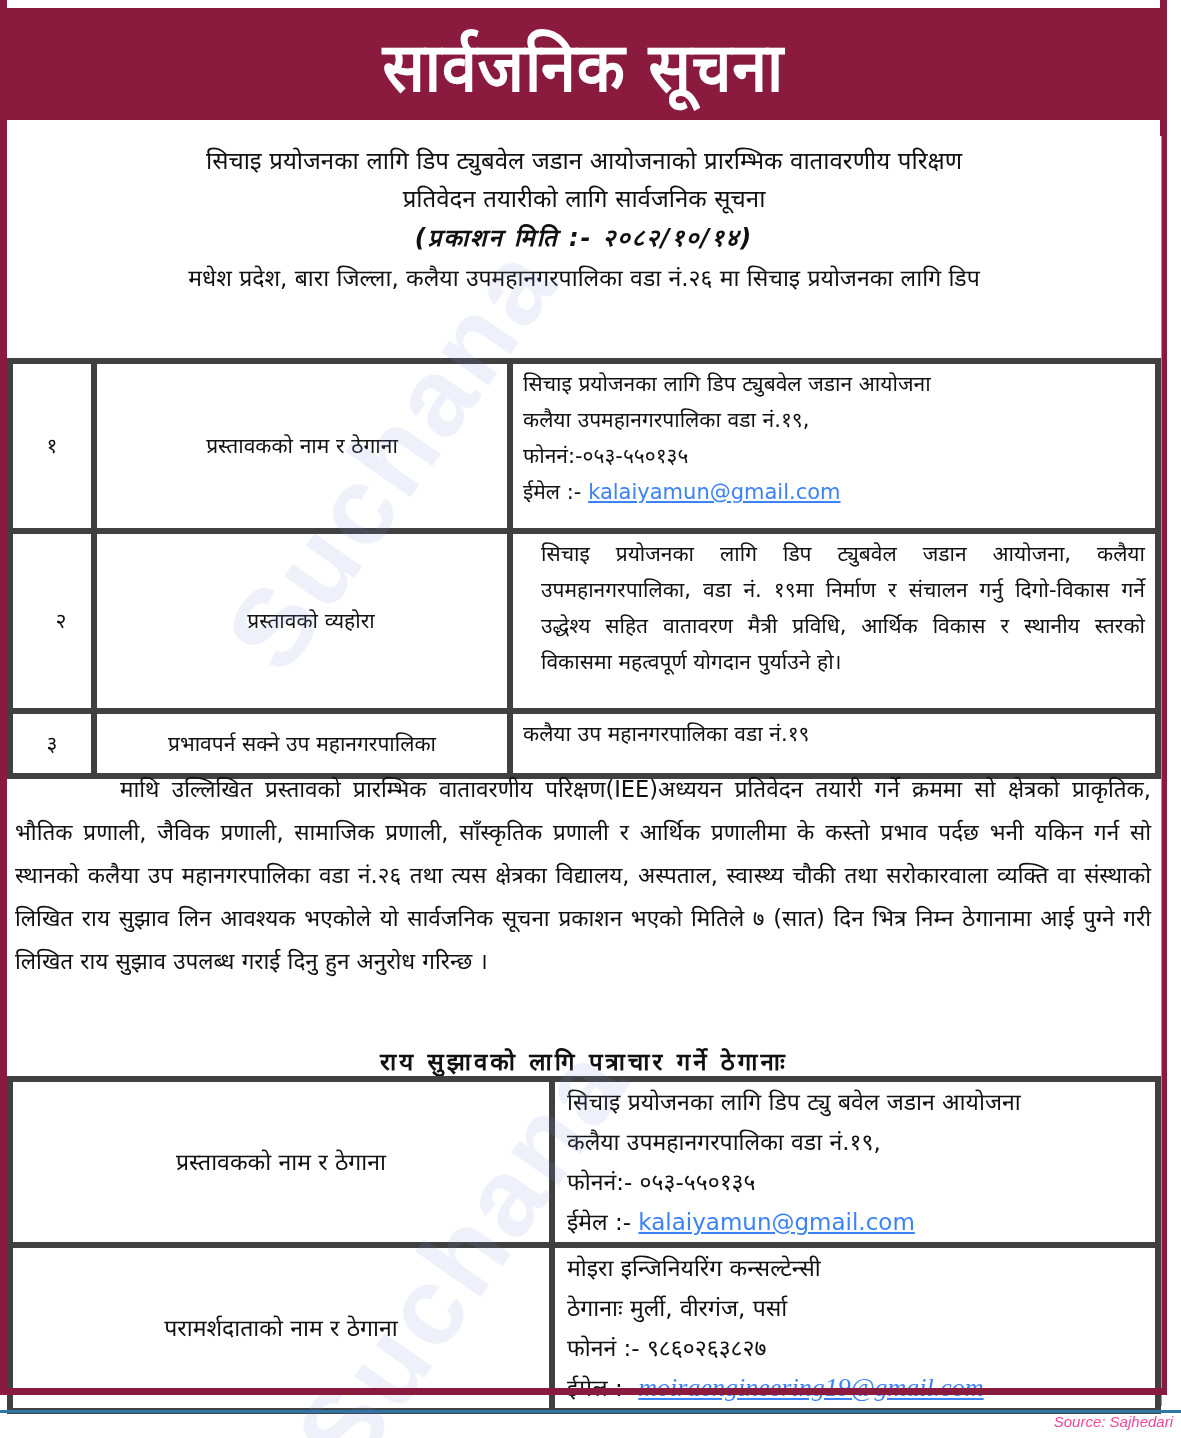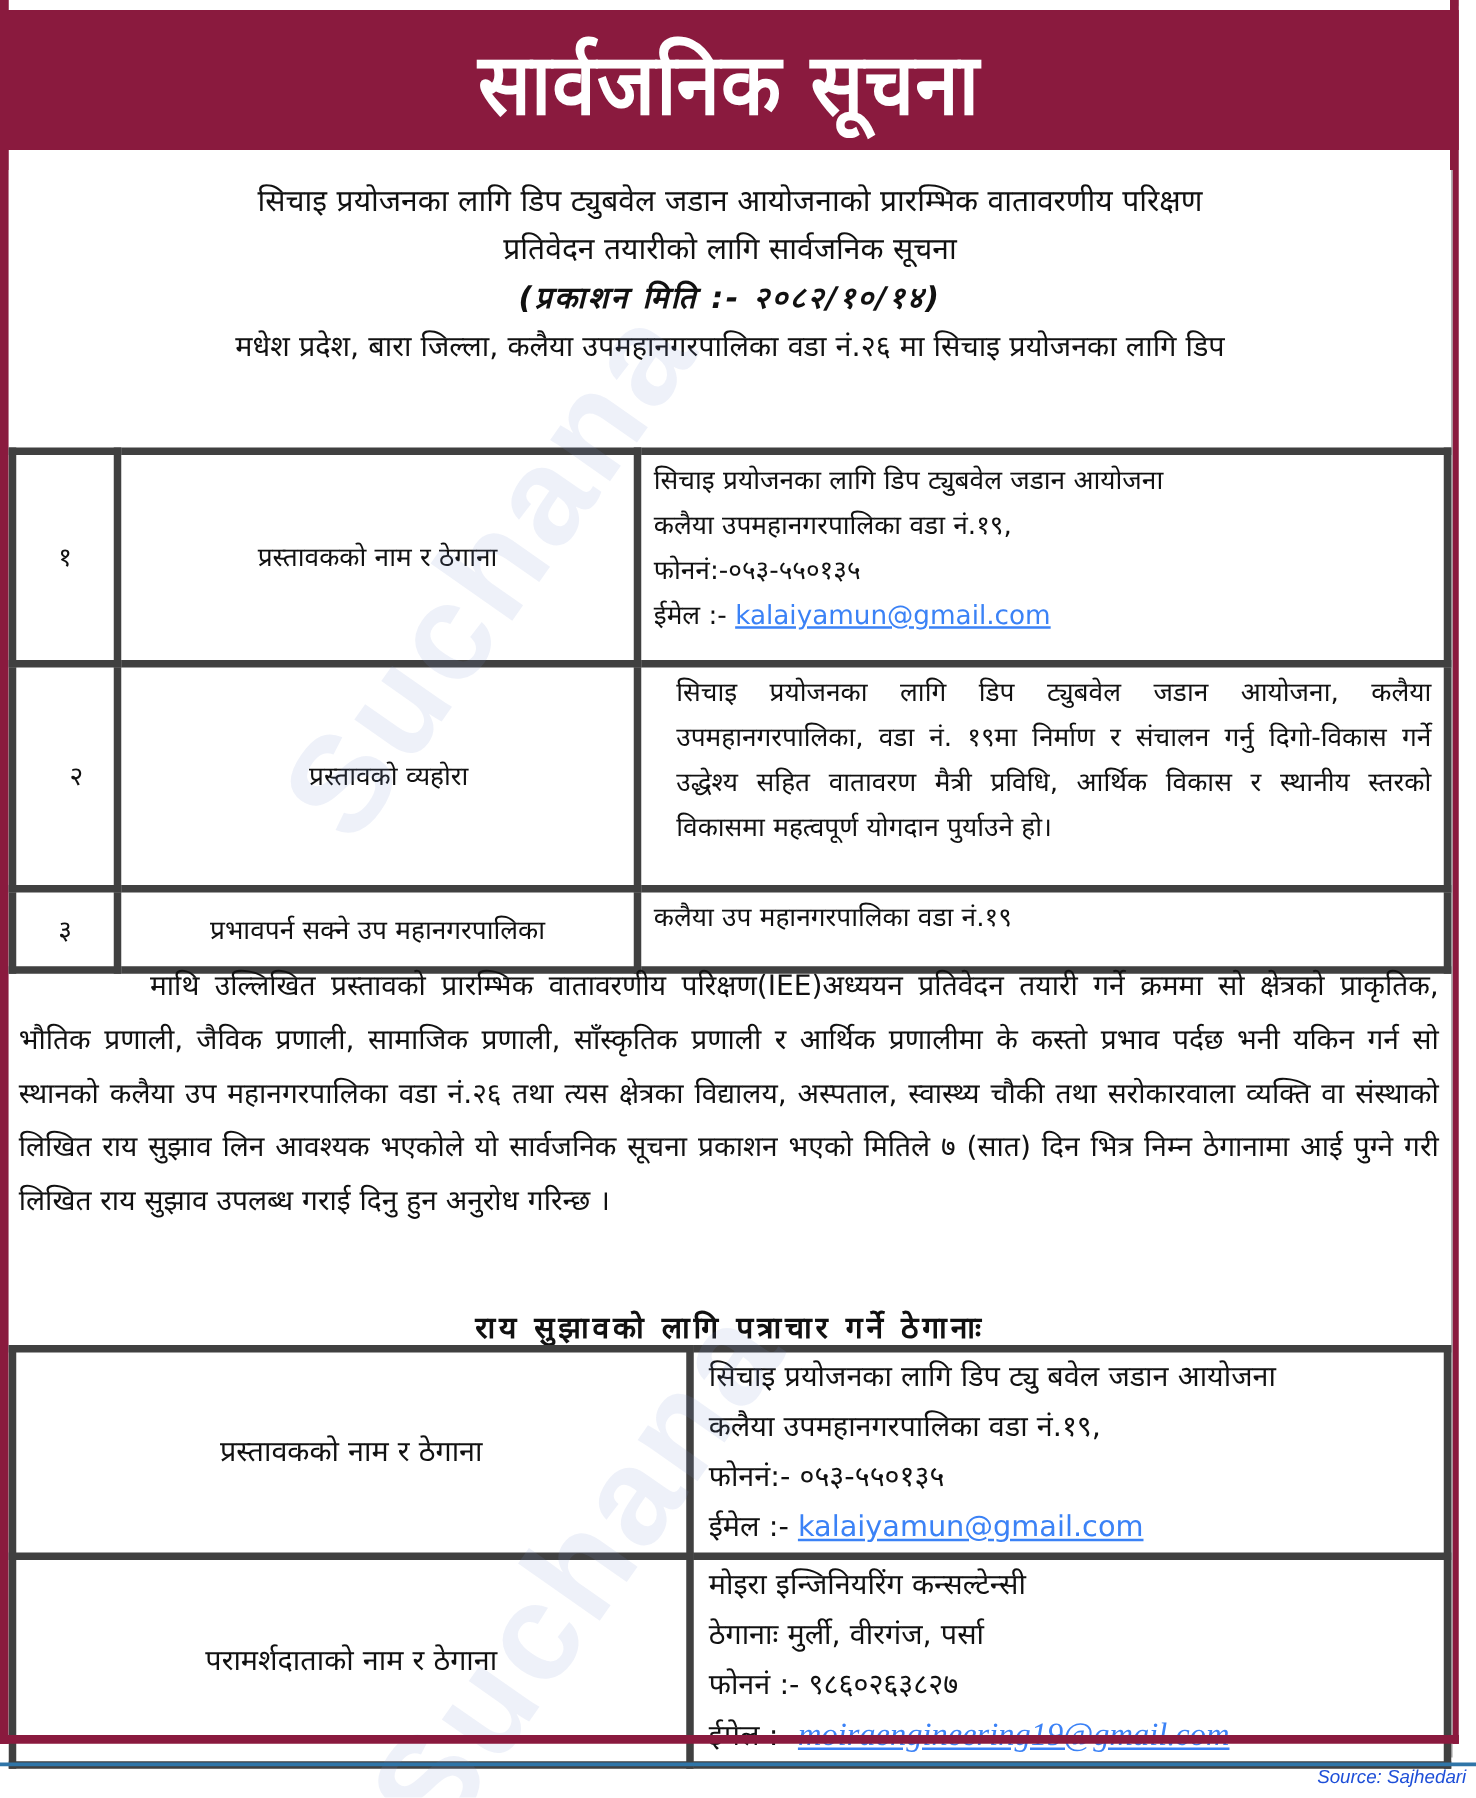--- a/index.html
+++ b/index.html
@@ -54,7 +54,7 @@
   .t2 td { font-size:23px !important; line-height:40px !important; padding:0 12px !important; }
   .bottom-line { position:absolute; left:0; top:1388px; width:1167px; height:7px; background:#8a1a3e; }
   .blue-line { position:absolute; left:0; top:1410px; width:1181px; height:3px; background:#2f75a8; }
-  .source { position:absolute; right:8px; top:1413px; font-family:"Liberation Sans",sans-serif; font-style:italic; font-size:15px; color:#1d4ed8; }
+  .source { position:absolute; right:8px; top:1413px; font-family:"Liberation Sans",sans-serif; font-style:italic; font-size:15px; color:#ec4899; }
   .watermark {
     position:absolute; left:200px; top:620px; font-family:"Liberation Sans",sans-serif; font-weight:bold;
     font-size:110px; color:rgba(120,150,210,0.13); transform:rotate(-55deg); transform-origin:left top;

